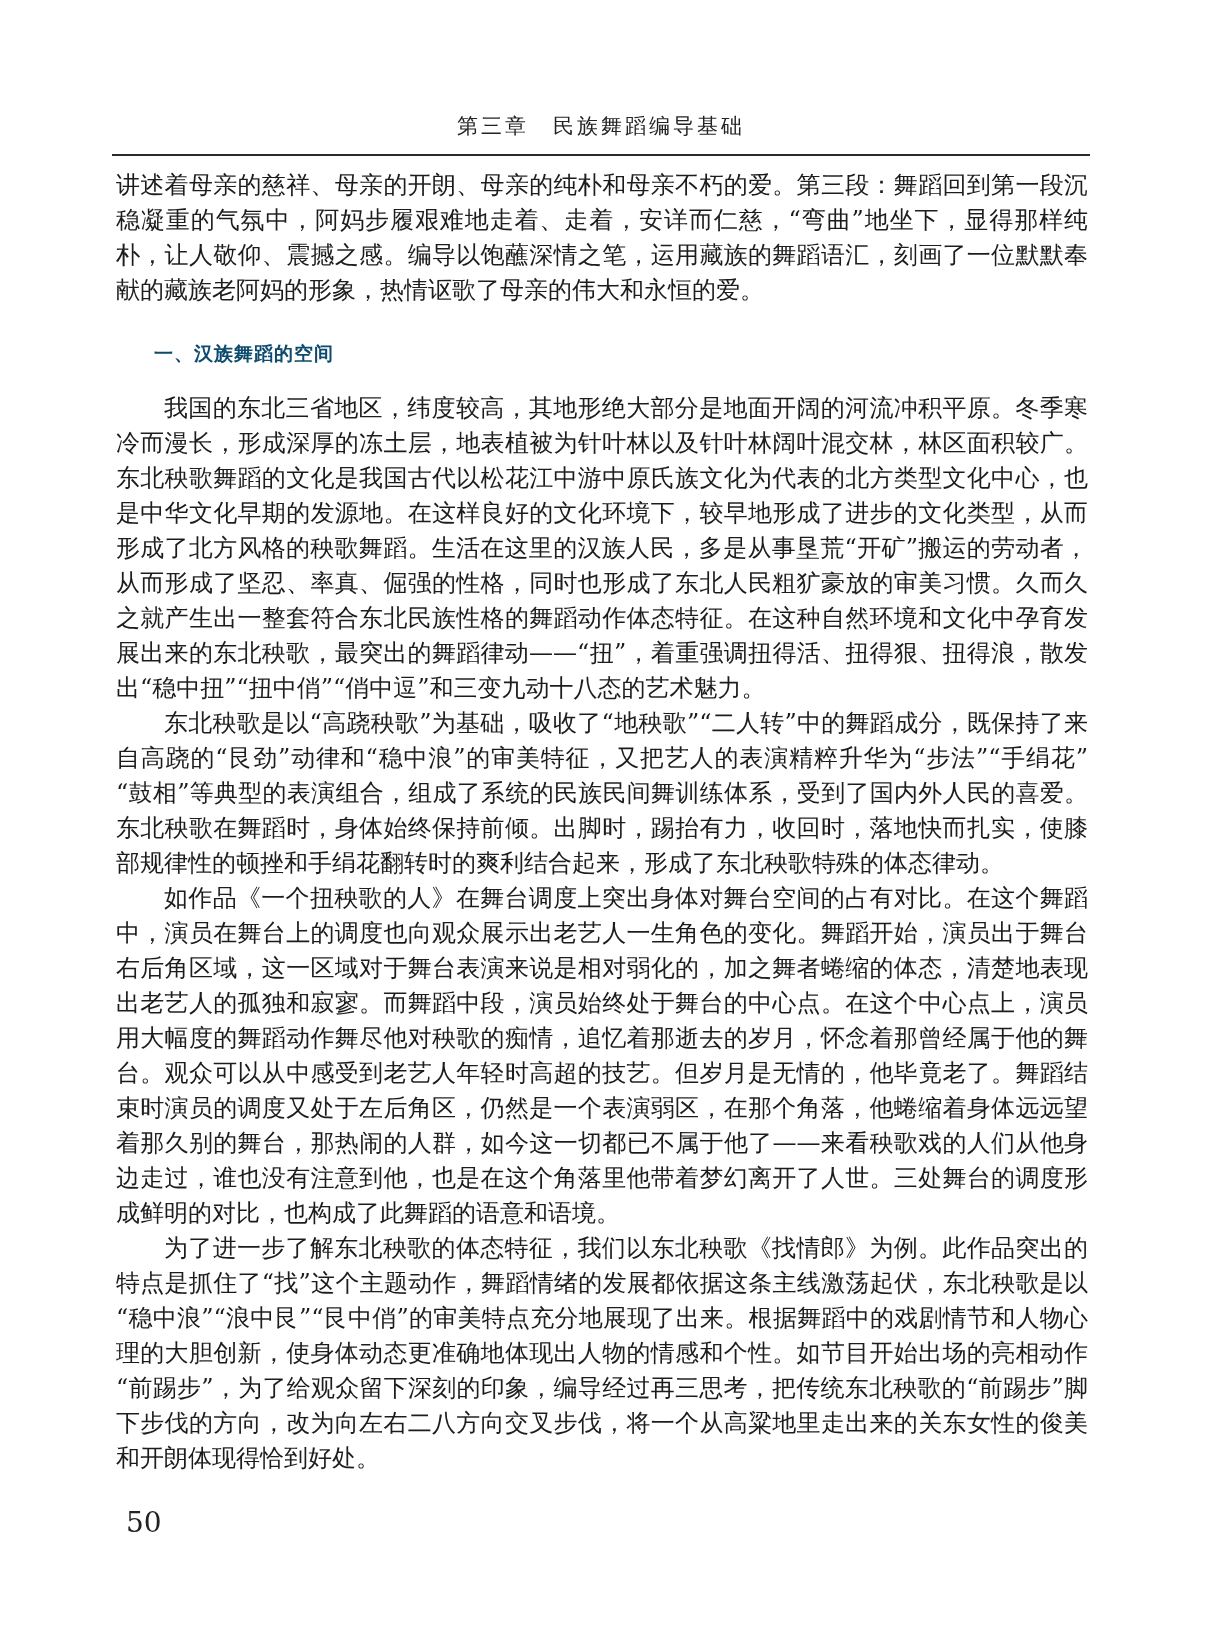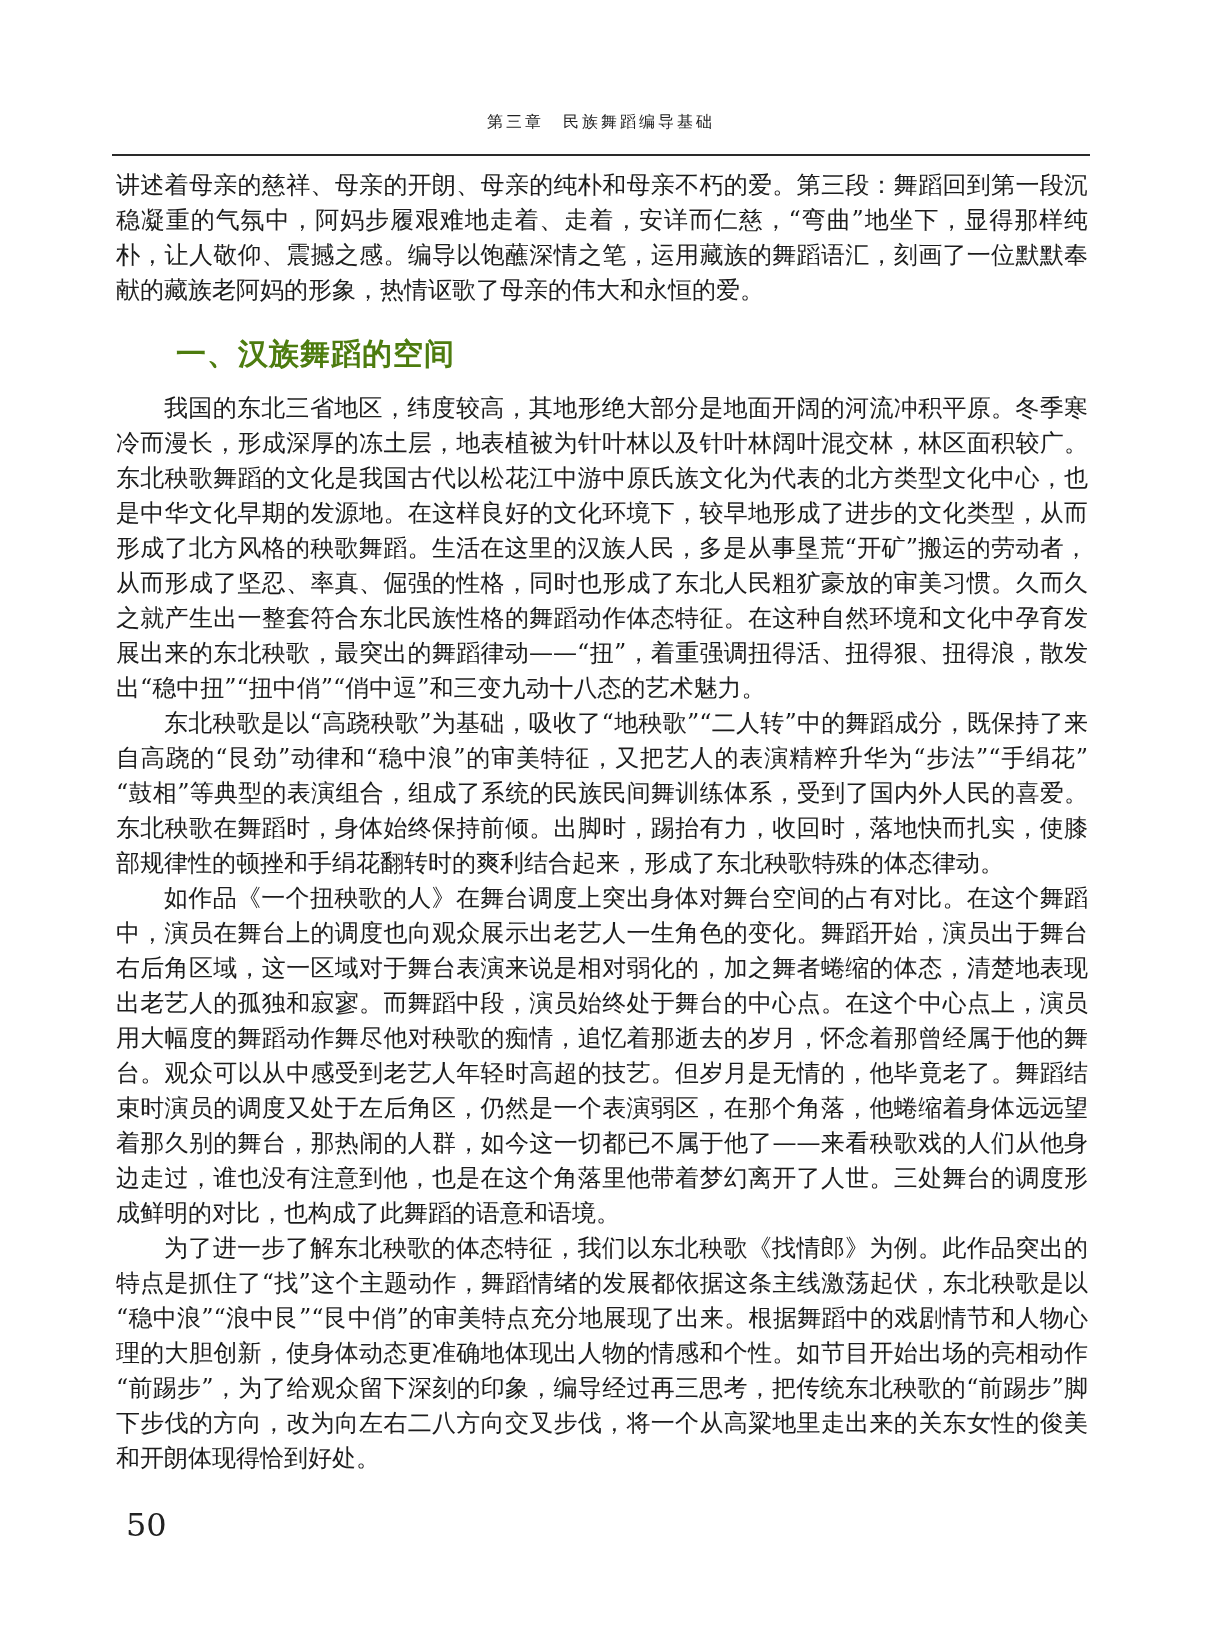--- a/index.html
+++ b/index.html
@@ -23,7 +23,7 @@
     left: 112px;
     width: 978px;
     text-align: center;
-    font-size: 16px;
+    font-size: 21px;
     letter-spacing: 3px;
     color: #222222;
     white-space: pre;

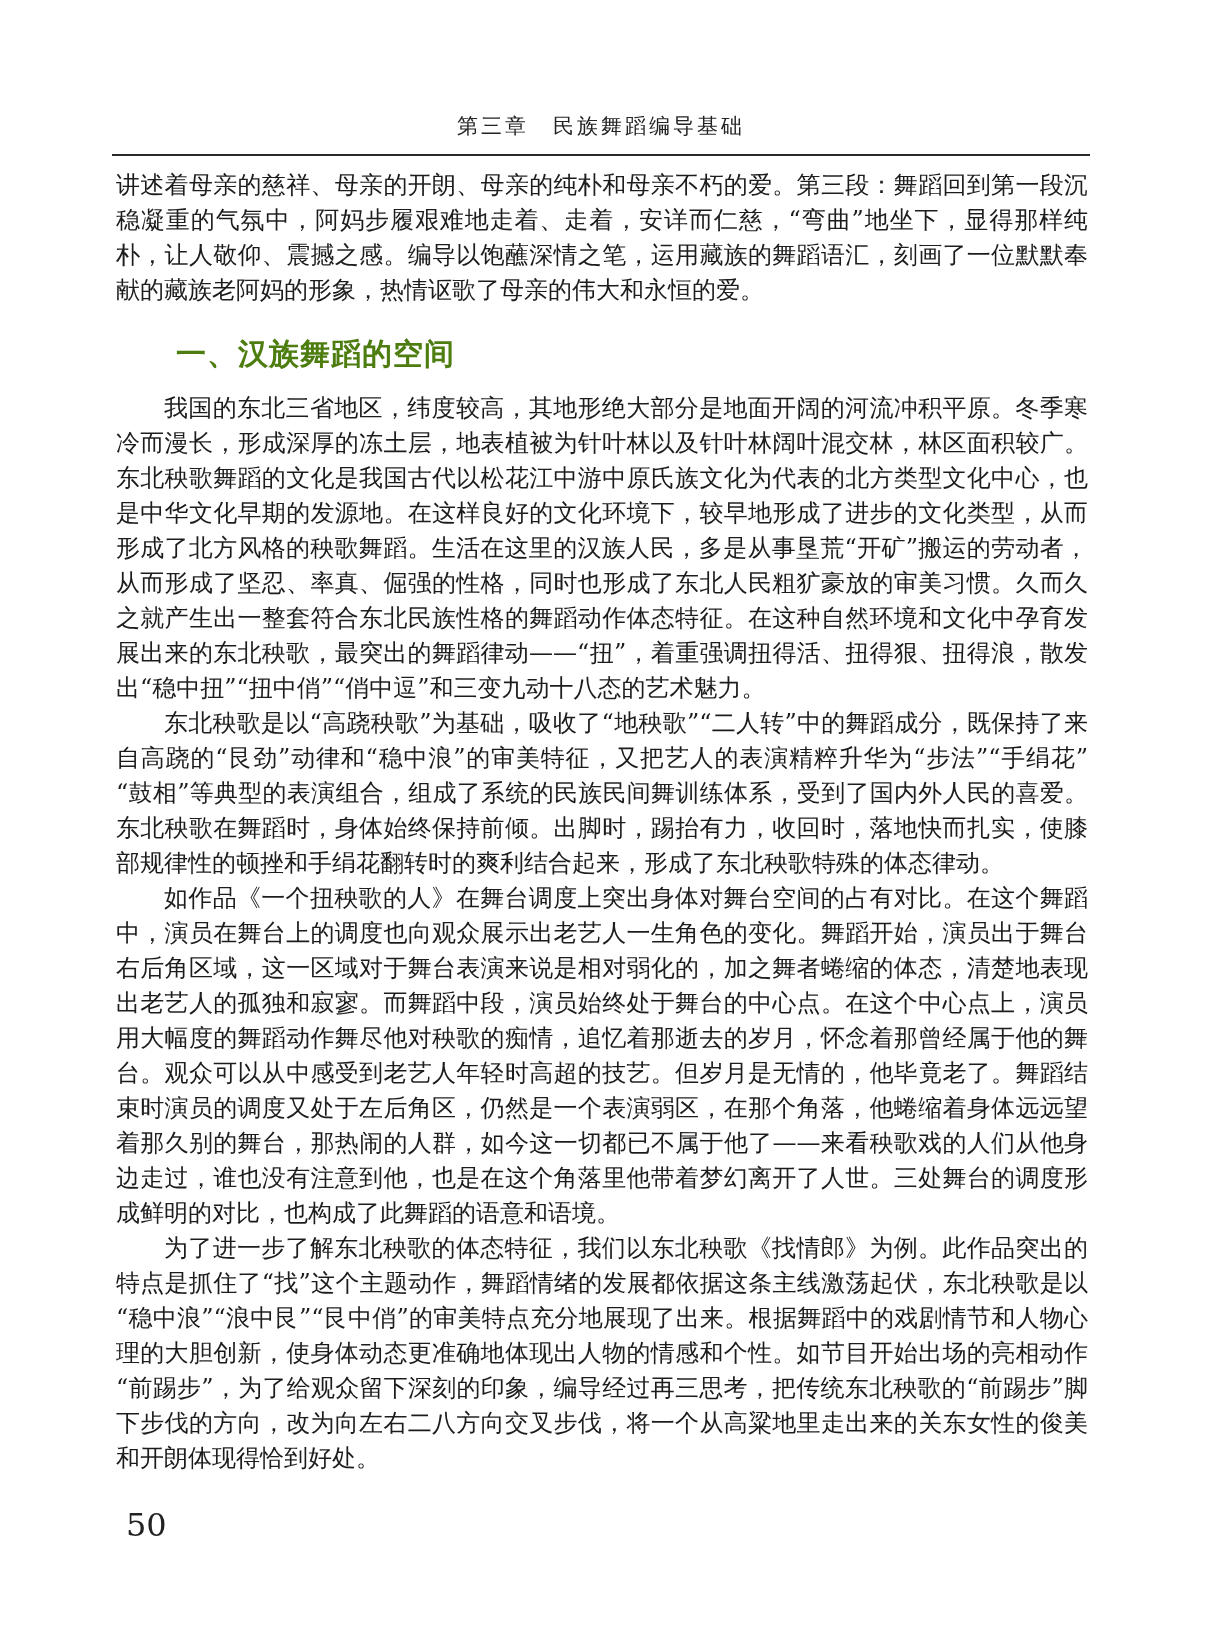--- a/index.html
+++ b/index.html
@@ -59,9 +59,9 @@
     text-indent: 2em;
     font-family: "DejaVu Sans", "Liberation Sans", sans-serif;
     font-weight: bold;
-    font-size: 30px;
+    font-size: 19px;
     letter-spacing: 1px;
-    color: #4d7c0f;
+    color: #0c4a6e;
   }
   .page-number {
     position: absolute;

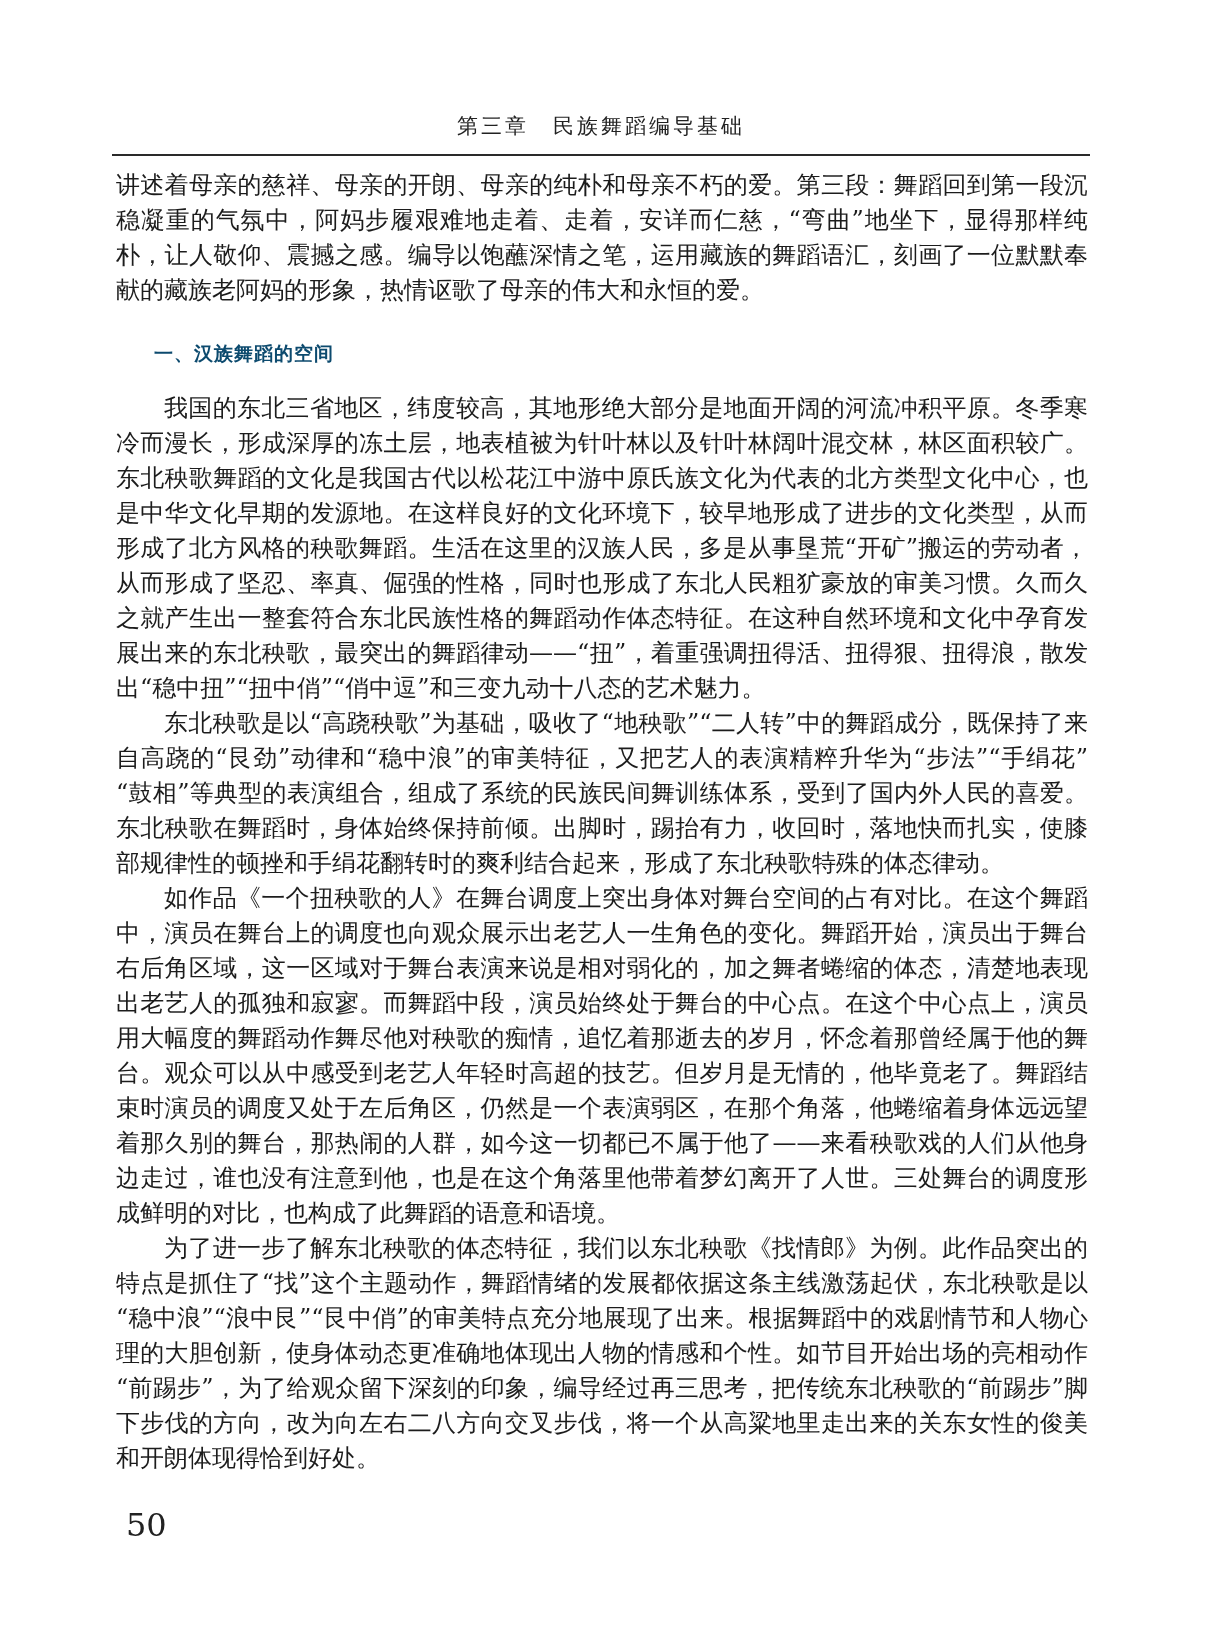--- a/index.html
+++ b/index.html
@@ -67,7 +67,7 @@
     position: absolute;
     left: 126px;
     top: 1506px;
-    font-size: 32px;
+    font-size: 28px;
     color: #222222;
   }
 </style>

